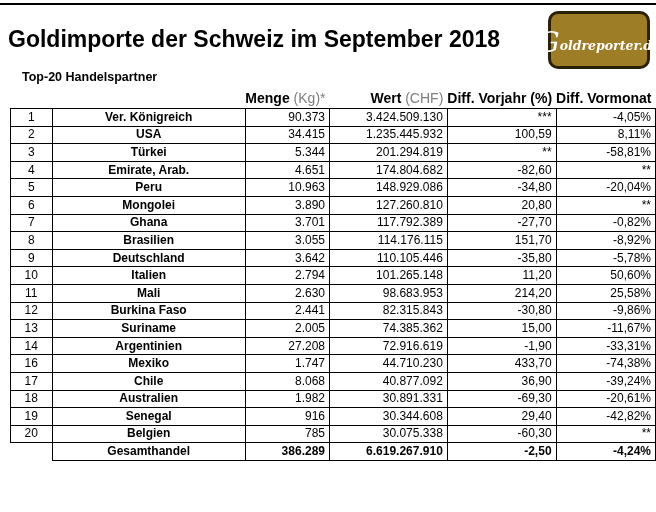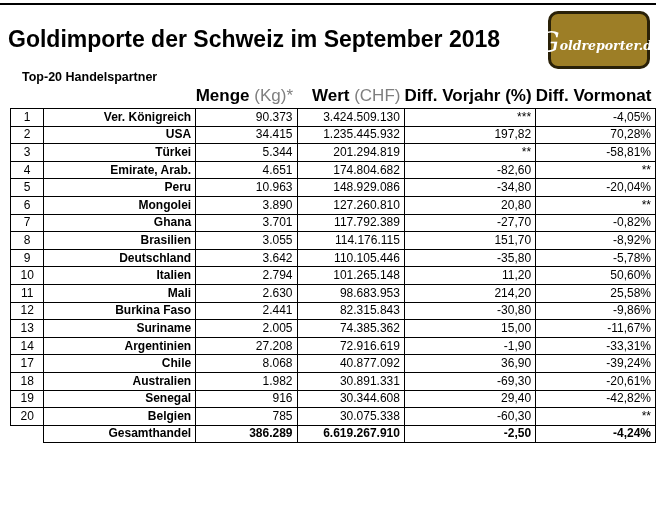--- a/index.html
+++ b/index.html
@@ -31,7 +31,7 @@
   }
   thead td {
     border:none; font-weight:bold; text-align:right; padding:0 4px 2px 0;
-    height:20px; vertical-align:bottom; font-size:17px; white-space:nowrap;
+    height:20px; vertical-align:bottom; font-size:14px; white-space:nowrap;
   }
   .hdr-light { color:#7f7f7f; font-weight:normal; }
   tbody td {

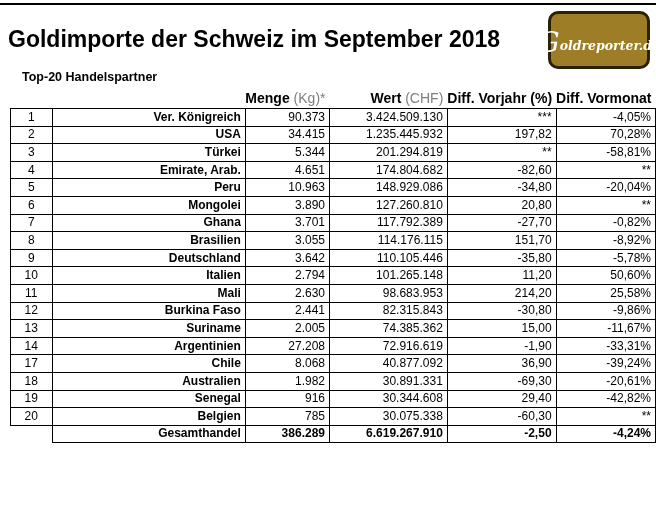--- a/index.html
+++ b/index.html
@@ -39,7 +39,7 @@
     white-space:nowrap; overflow:hidden; vertical-align:middle;
   }
   td.rank    { text-align:center; }
-  td.country { font-weight:bold; text-align:right; }
+  td.country { font-weight:bold; text-align:center; }
   td.num     { text-align:right; }
   tr.total-row td { font-weight:bold; }
   td.blank { border:none; }

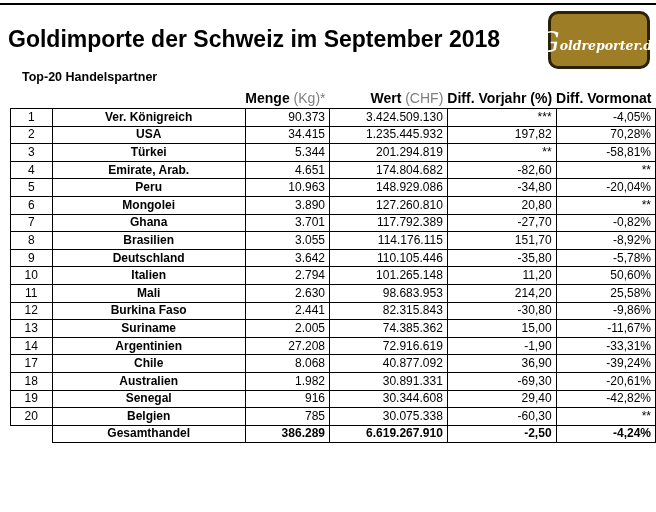--- a/index.html
+++ b/index.html
@@ -91,7 +91,7 @@
           <td class="country">USA</td>
           <td class="num">34.415</td>
           <td class="num">1.235.445.932</td>
-          <td class="num">197,82</td>
+          <td class="num">100,59</td>
           <td class="num">70,28%</td>
         </tr>
         <tr>

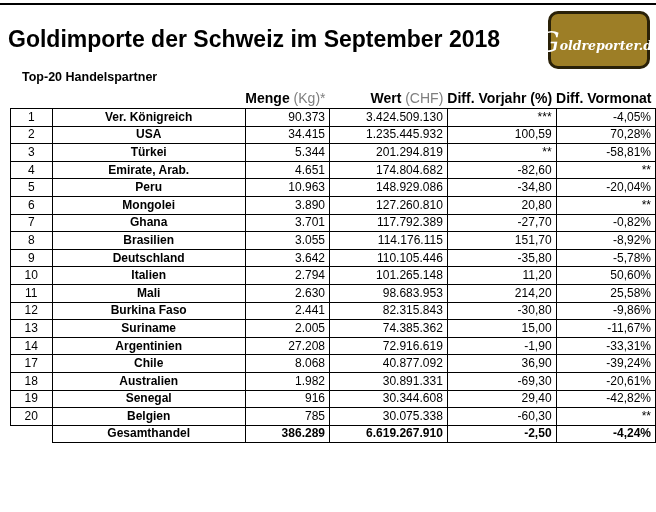--- a/index.html
+++ b/index.html
@@ -92,7 +92,7 @@
           <td class="num">34.415</td>
           <td class="num">1.235.445.932</td>
           <td class="num">100,59</td>
-          <td class="num">70,28%</td>
+          <td class="num">8,11%</td>
         </tr>
         <tr>
           <td class="rank">3</td>

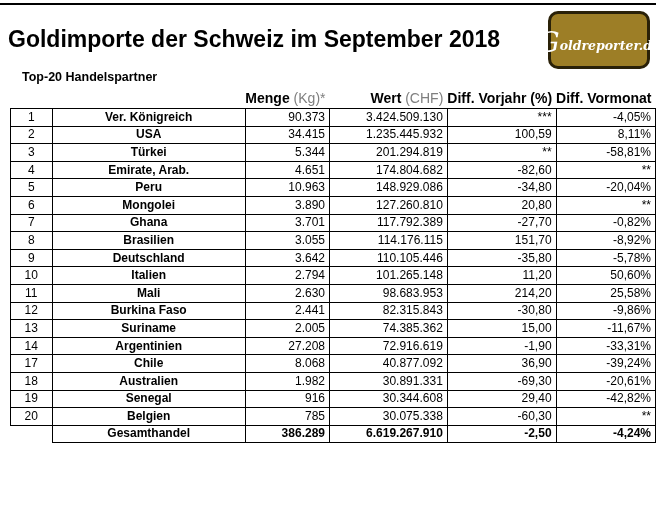--- a/index.html
+++ b/index.html
@@ -191,6 +191,14 @@
           <td class="num">-33,31%</td>
         </tr>
         <tr>
+          <td class="rank">16</td>
+          <td class="country">Mexiko</td>
+          <td class="num">1.747</td>
+          <td class="num">44.710.230</td>
+          <td class="num">433,70</td>
+          <td class="num">-74,38%</td>
+        </tr>
+        <tr>
           <td class="rank">17</td>
           <td class="country">Chile</td>
           <td class="num">8.068</td>

